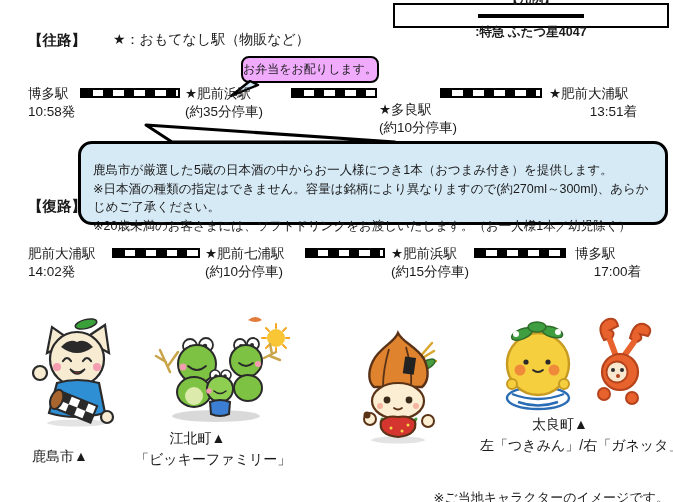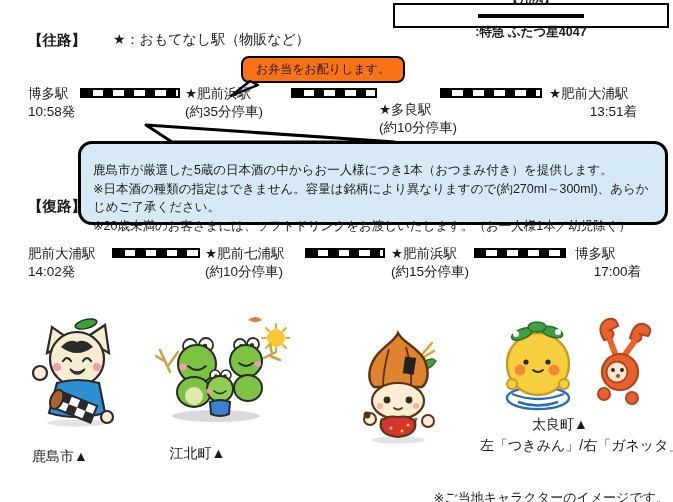--- a/index.html
+++ b/index.html
@@ -25,8 +25,8 @@
   .sub-right { text-align:right; }
 
   
-  .bubble-small { position:absolute; left:241px; top:56px; width:164px; height:27px;
-    background:#f97316; border:2.5px solid #000; border-radius:8px;
+  .bubble-small { position:absolute; left:241px; top:56px; width:138px; height:27px;
+    background:#f0abfc; border:2.5px solid #000; border-radius:8px;
     display:flex; align-items:center; justify-content:center; font-size:12px; }
   .bubble-tail { position:absolute; }
 

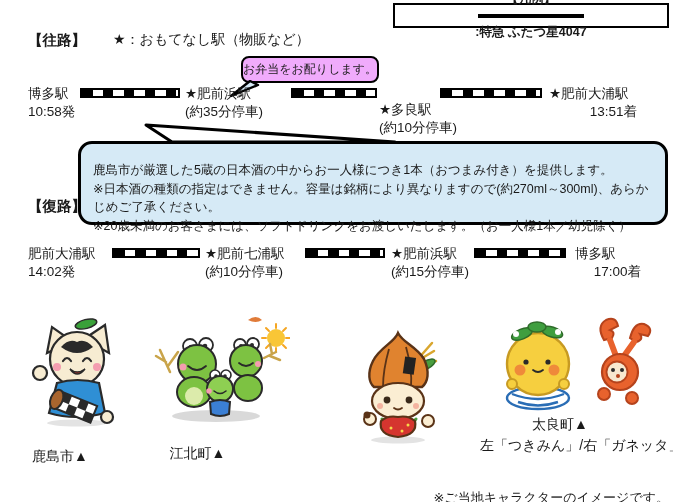--- a/index.html
+++ b/index.html
@@ -233,7 +233,7 @@
   <div class="mascot-label" style="left:0px; top:446px; width:120px;">
     <div>鹿島市▲</div>
   </div>
-  <div class="mascot-label" style="left:135px; top:428px; width:125px;margin-top:15px;">
+  <div class="mascot-label" style="left:135px; top:428px; width:125px;">
     <div>江北町▲</div>
   </div>
   <div class="mascot-label" style="left:480px; top:414px; width:160px;">

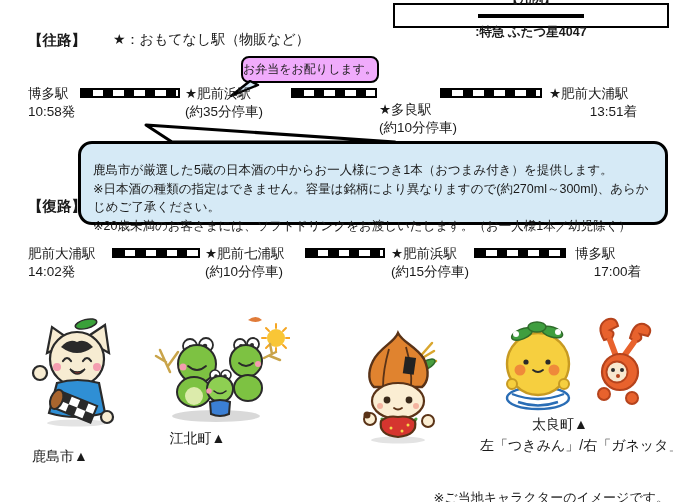--- a/index.html
+++ b/index.html
@@ -235,6 +235,7 @@
   </div>
   <div class="mascot-label" style="left:135px; top:428px; width:125px;">
     <div>江北町▲</div>
+    <div>「ビッキーファミリー」</div>
   </div>
   <div class="mascot-label" style="left:480px; top:414px; width:160px;">
     <div>太良町▲</div>

